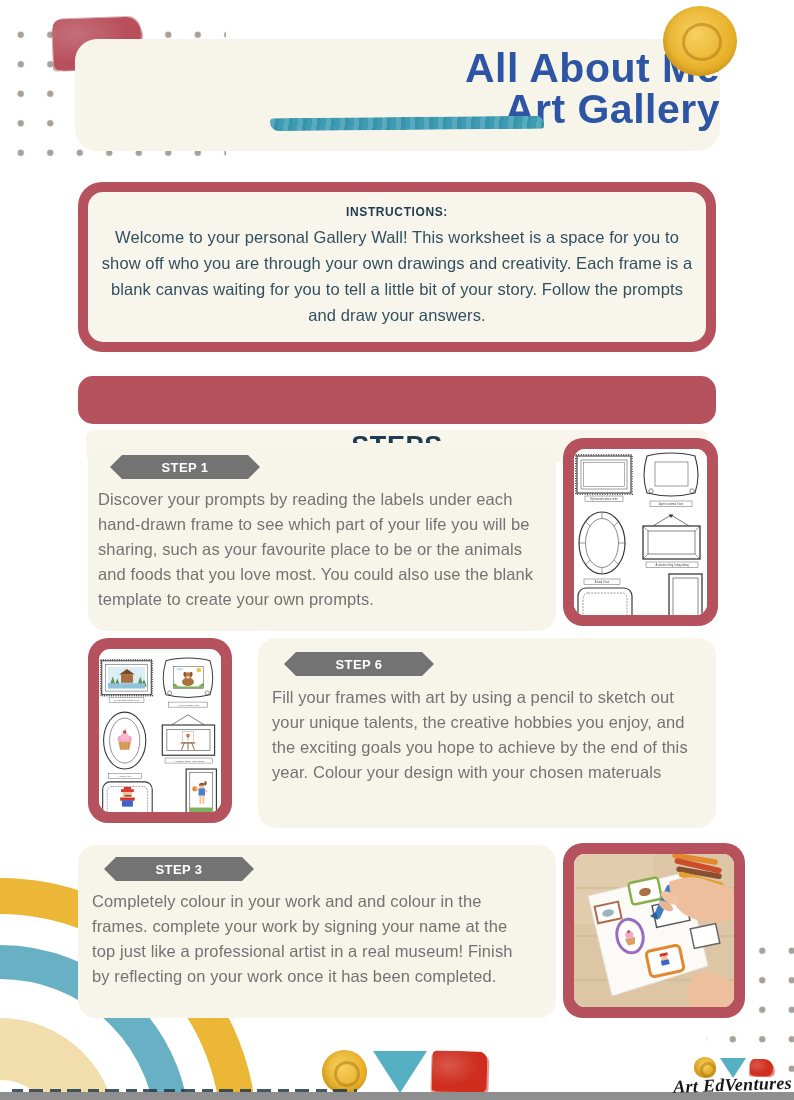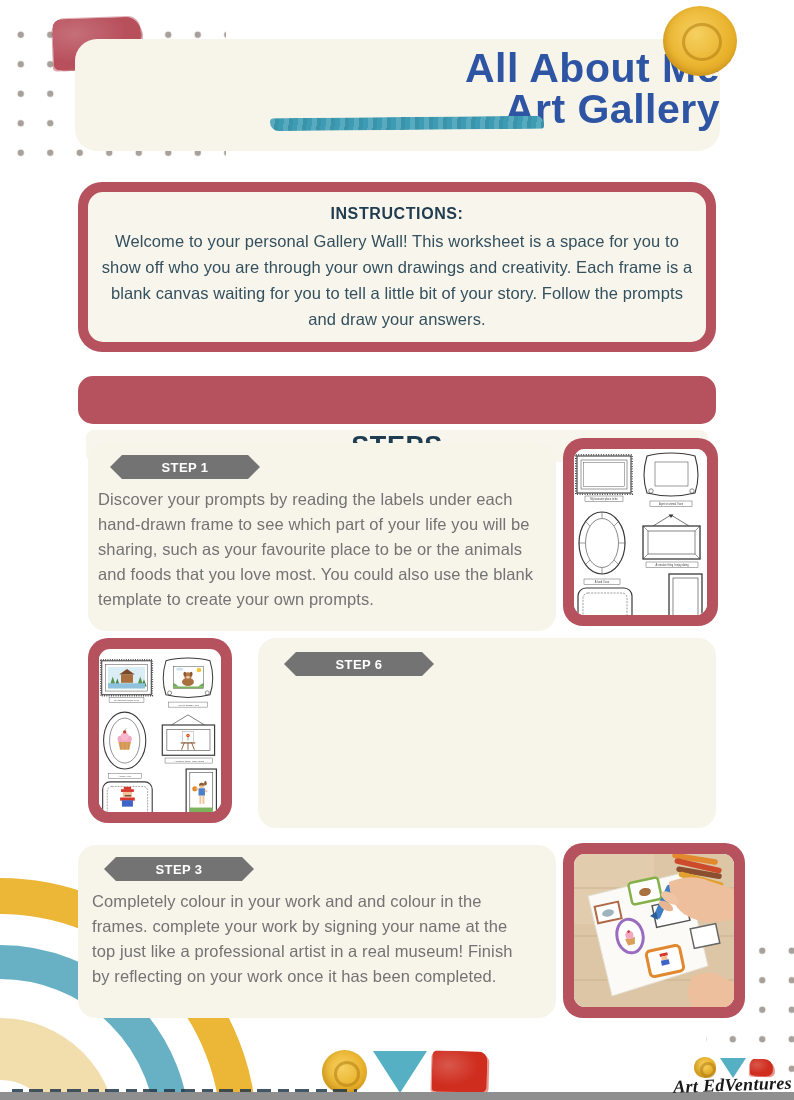--- a/index.html
+++ b/index.html
@@ -77,7 +77,7 @@
 
   <div class="abs redbox" style="left:78px;top:182px;width:638px;height:170px;">
     <div class="inner" style="padding-top:13px;">
-      <div class="h-navy" style="font-size:16px;">INSTRUCTIONS:</div>
+      <div class="h-navy" style="font-size:12px;">INSTRUCTIONS:</div>
       <div class="instr-body" style="max-width:596px;margin:5px auto 0;">Welcome to your personal Gallery Wall! This worksheet is a space for you to show off who you are through your own drawings and creativity. Each frame is a blank canvas waiting for you to tell a little bit of your story. Follow the prompts and draw your answers.</div>
     </div>
   </div>

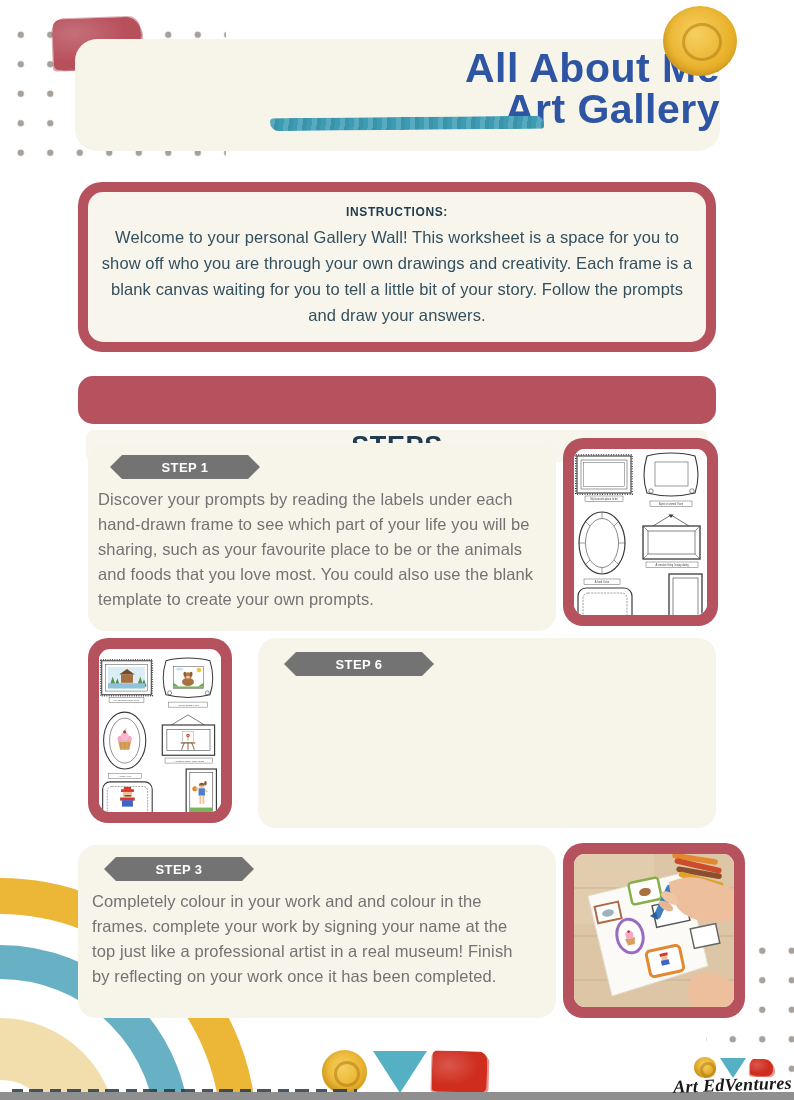--- a/index.html
+++ b/index.html
@@ -232,6 +232,7 @@
   </div>
   <div class="abs card" style="left:258px;top:638px;width:458px;height:190px;">
     <div class="banner" style="margin:14px 0 0 26px;">STEP 6</div>
+    <div class="steptext" style="margin:9px 16px 0 14px;max-width:420px;">Fill your frames with art by using a pencil to sketch out your unique talents, the creative hobbies you enjoy, and the exciting goals you hope to achieve by the end of this year. Colour your design with your chosen materuals</div>
   </div>
 
   <div class="abs card" style="left:78px;top:845px;width:478px;height:173px;">

